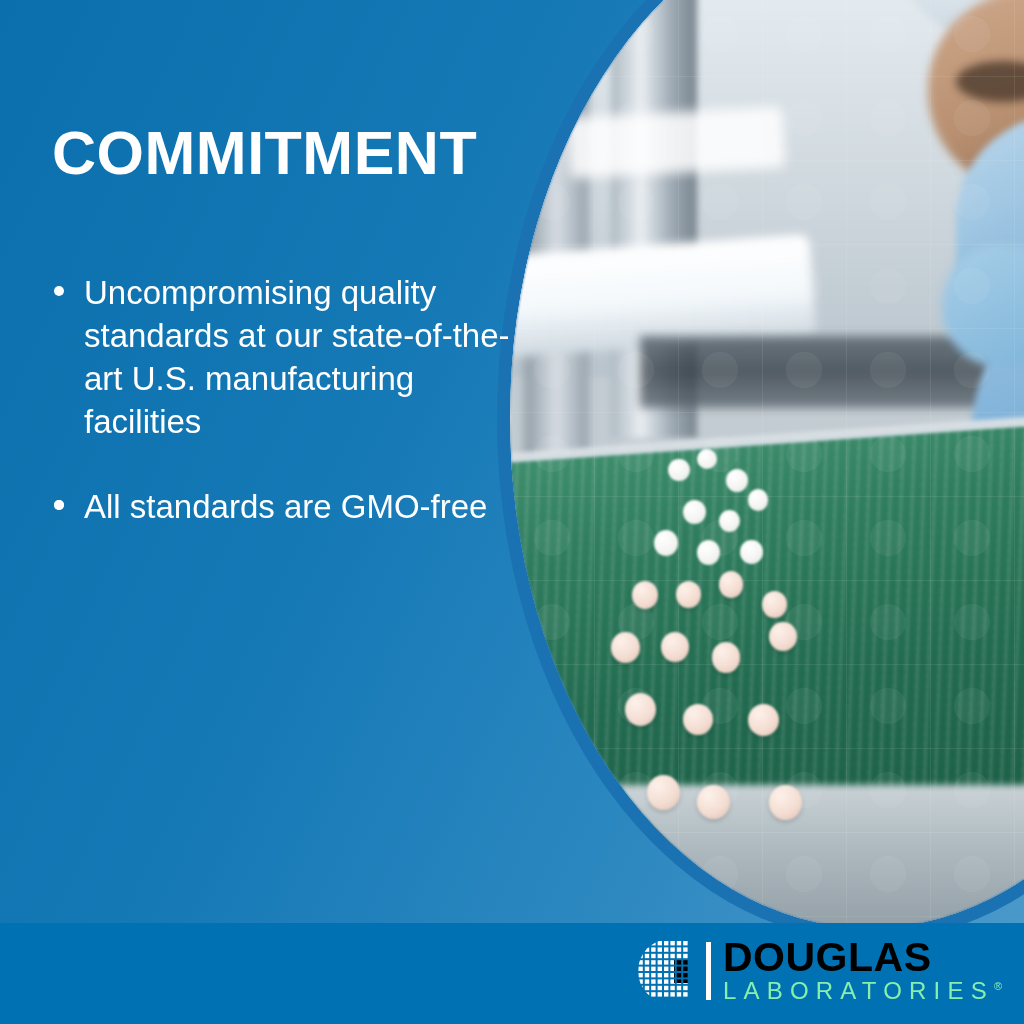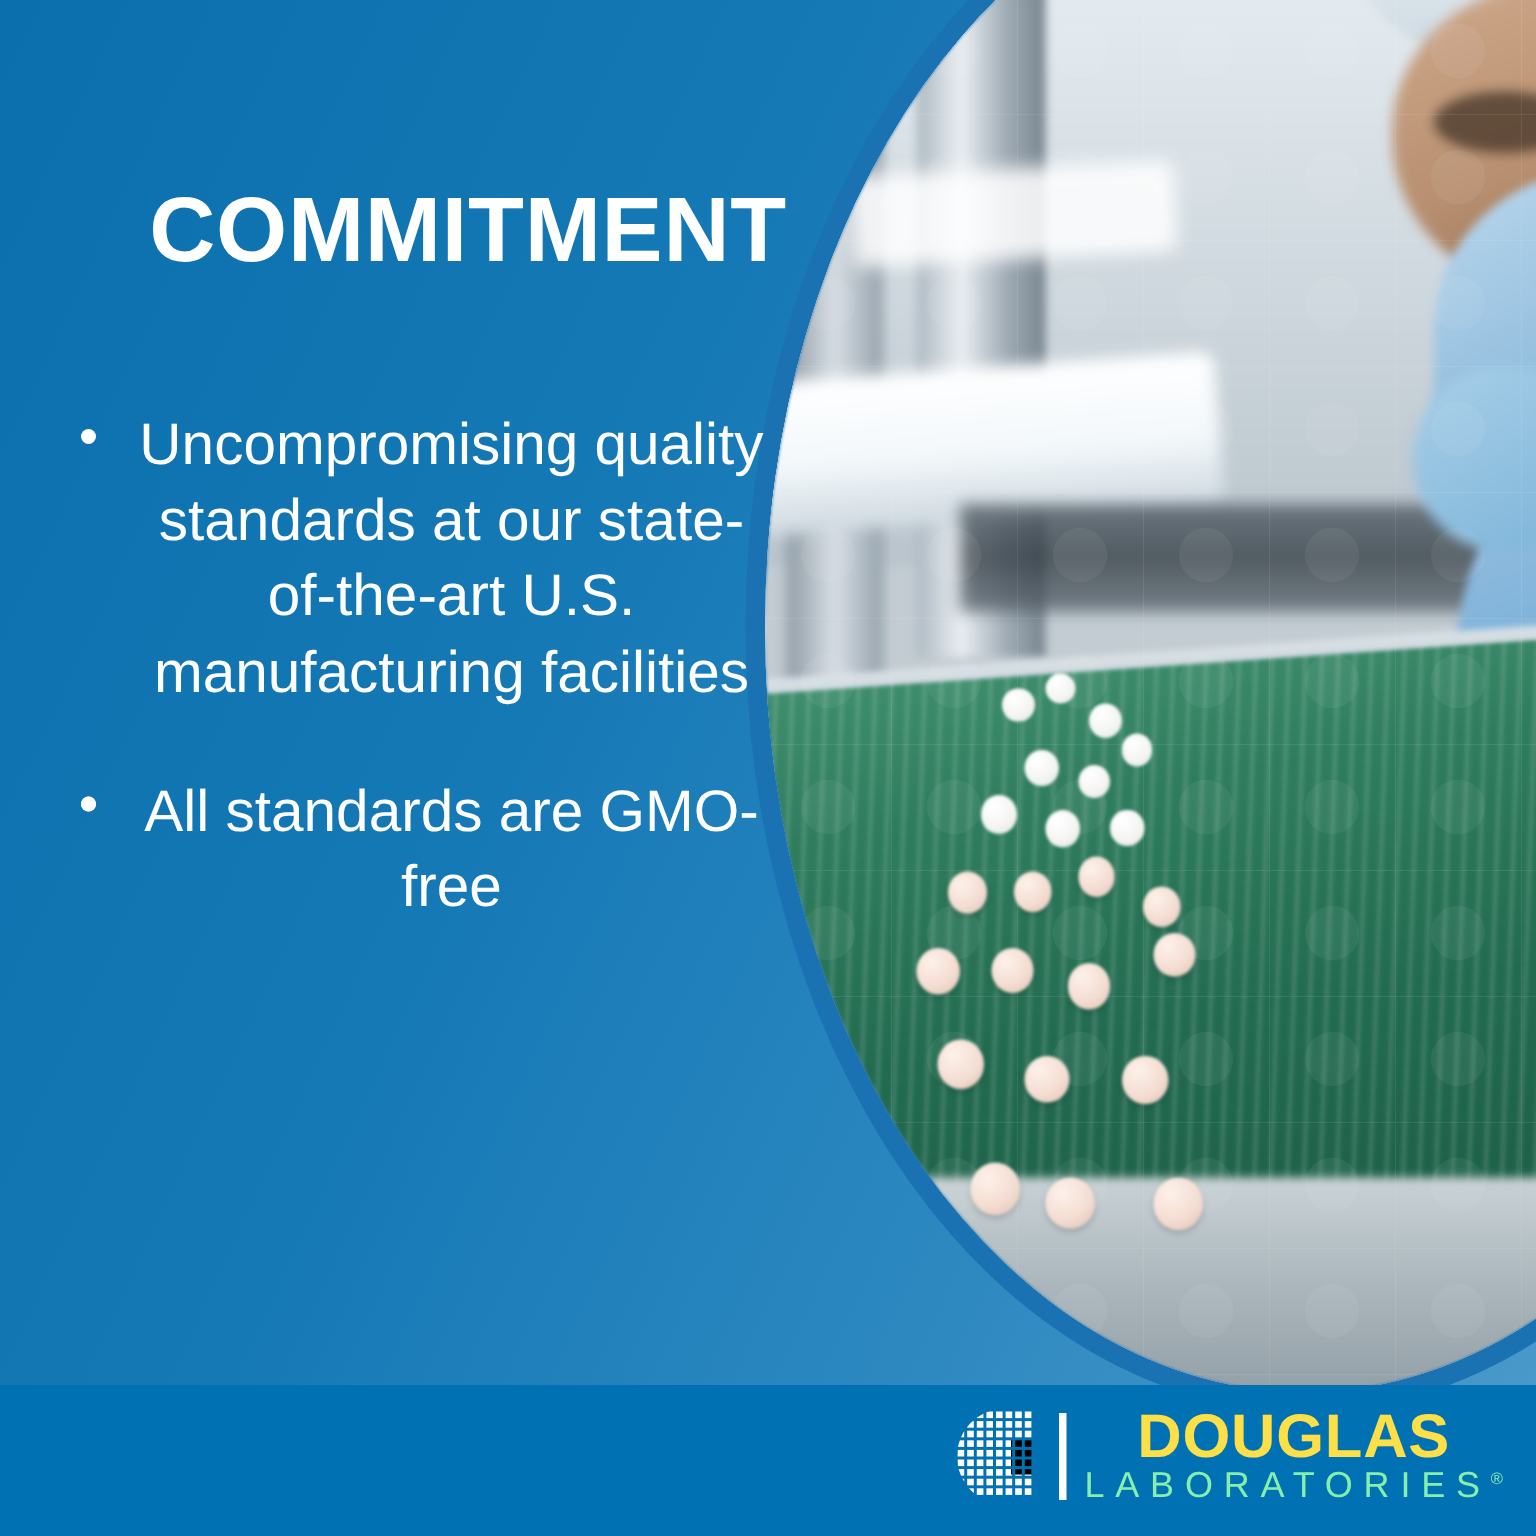--- a/index.html
+++ b/index.html
@@ -10,7 +10,6 @@
     width:1024px;height:1024px;
     overflow:hidden;
     background:linear-gradient(115deg,#0b6fad 0%,#1579b6 38%,#2d88c0 68%,#4c9bcb 100%);
-    text-align:center;
   }
 
   

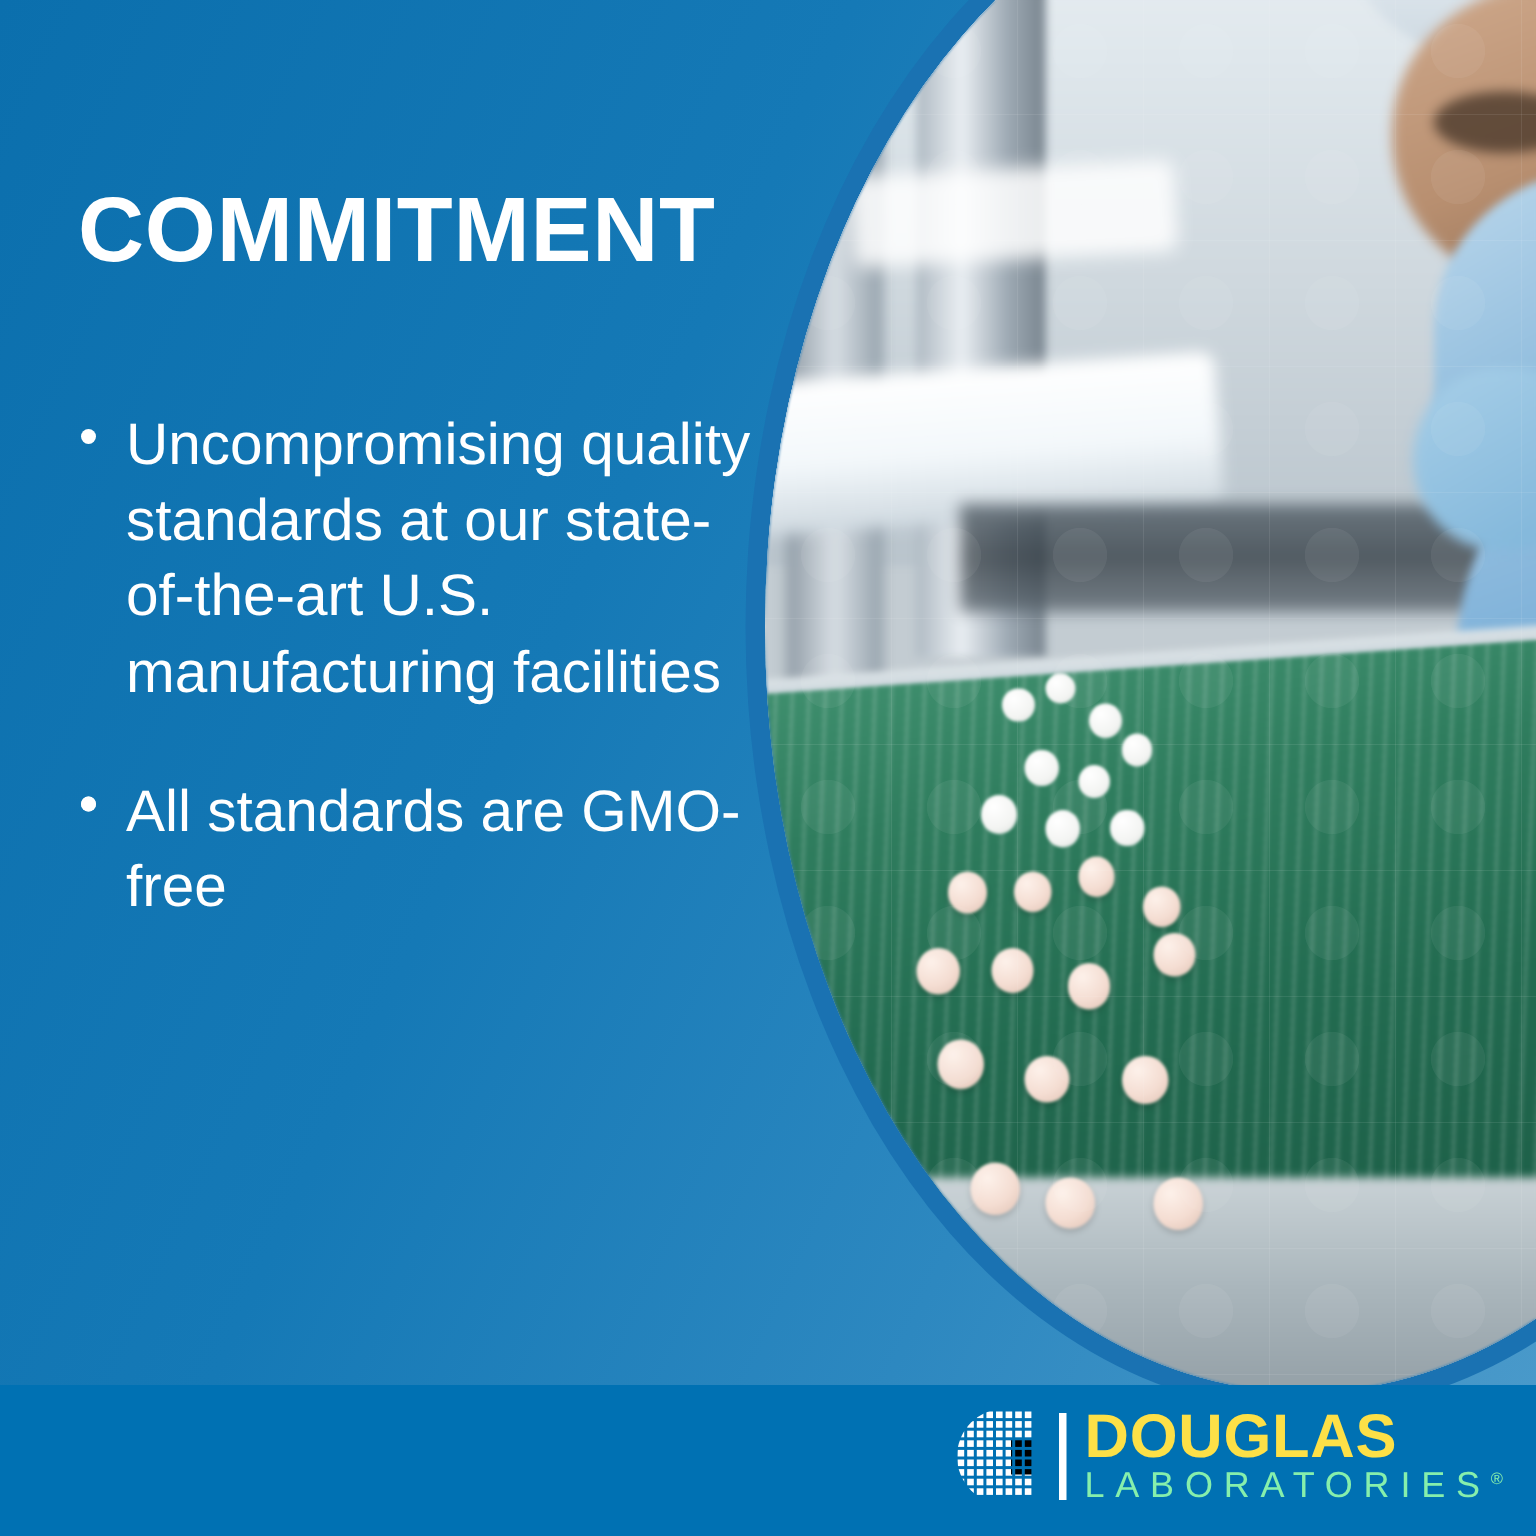--- a/index.html
+++ b/index.html
@@ -158,7 +158,7 @@
   .bullets li{
     position:relative;
     color:#ffffff;
-    font-size:39px;line-height:1.30;
+    font-size:33px;line-height:1.30;
     margin-bottom:42px;
     padding-left:36px;
   }

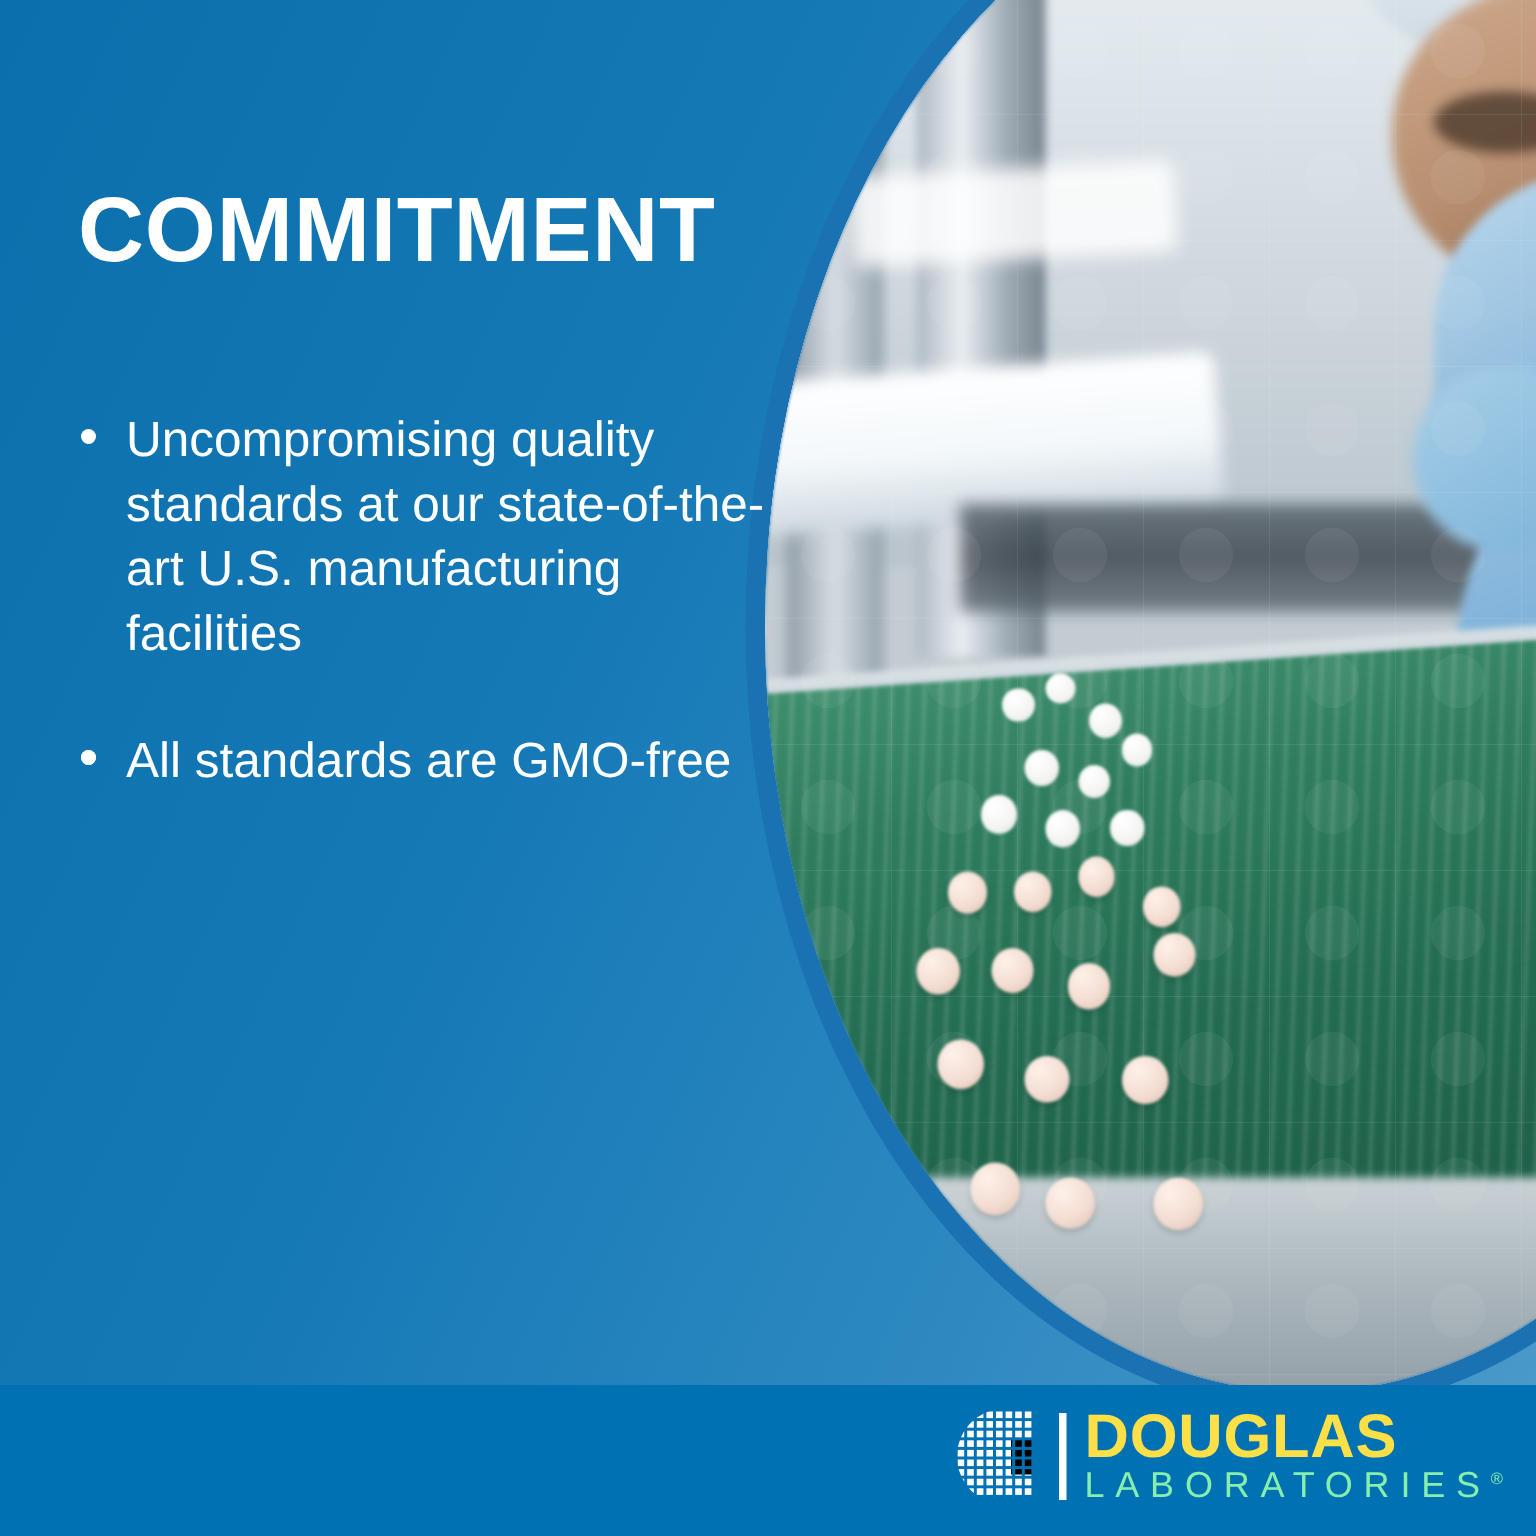--- a/index.html
+++ b/index.html
@@ -181,7 +181,7 @@
   .logo-rule{width:5px;height:58px;background:#ffffff;}
   .logo-words{display:flex;flex-direction:column;justify-content:center;}
   .logo-douglas{
-    color:#fde047;font-size:41px;font-weight:700;
+    color:#000000;font-size:41px;font-weight:700;
     letter-spacing:.5px;line-height:.98;
   }
   .logo-labs{

